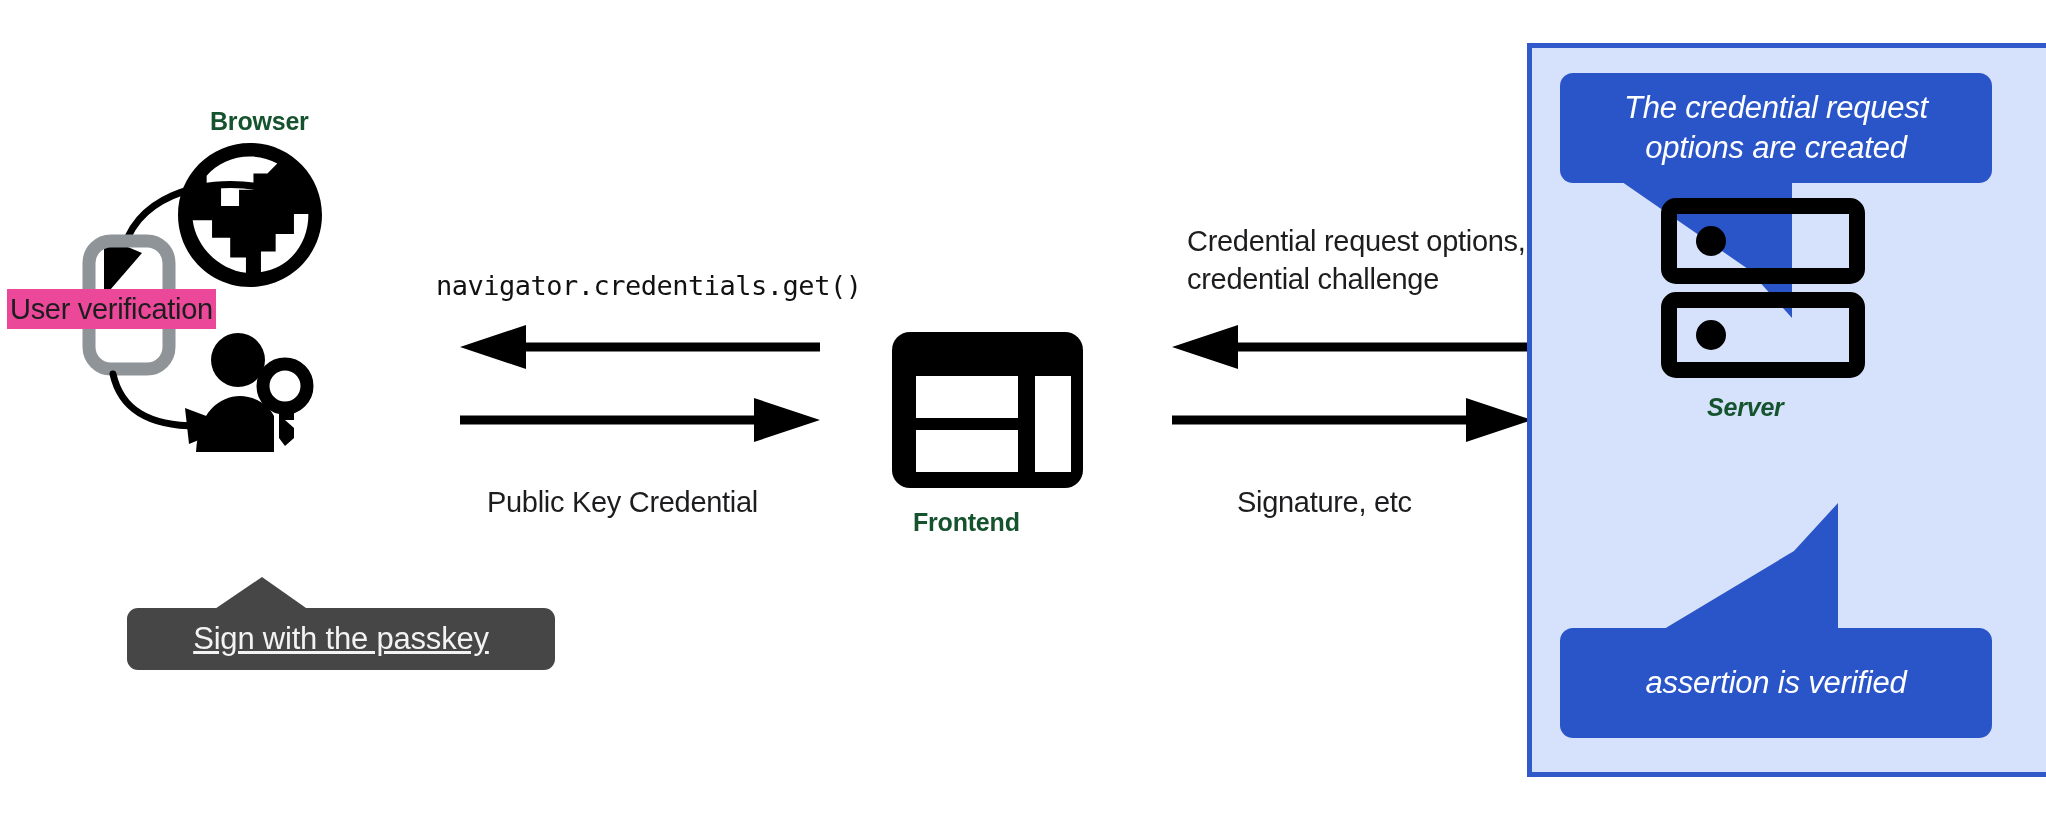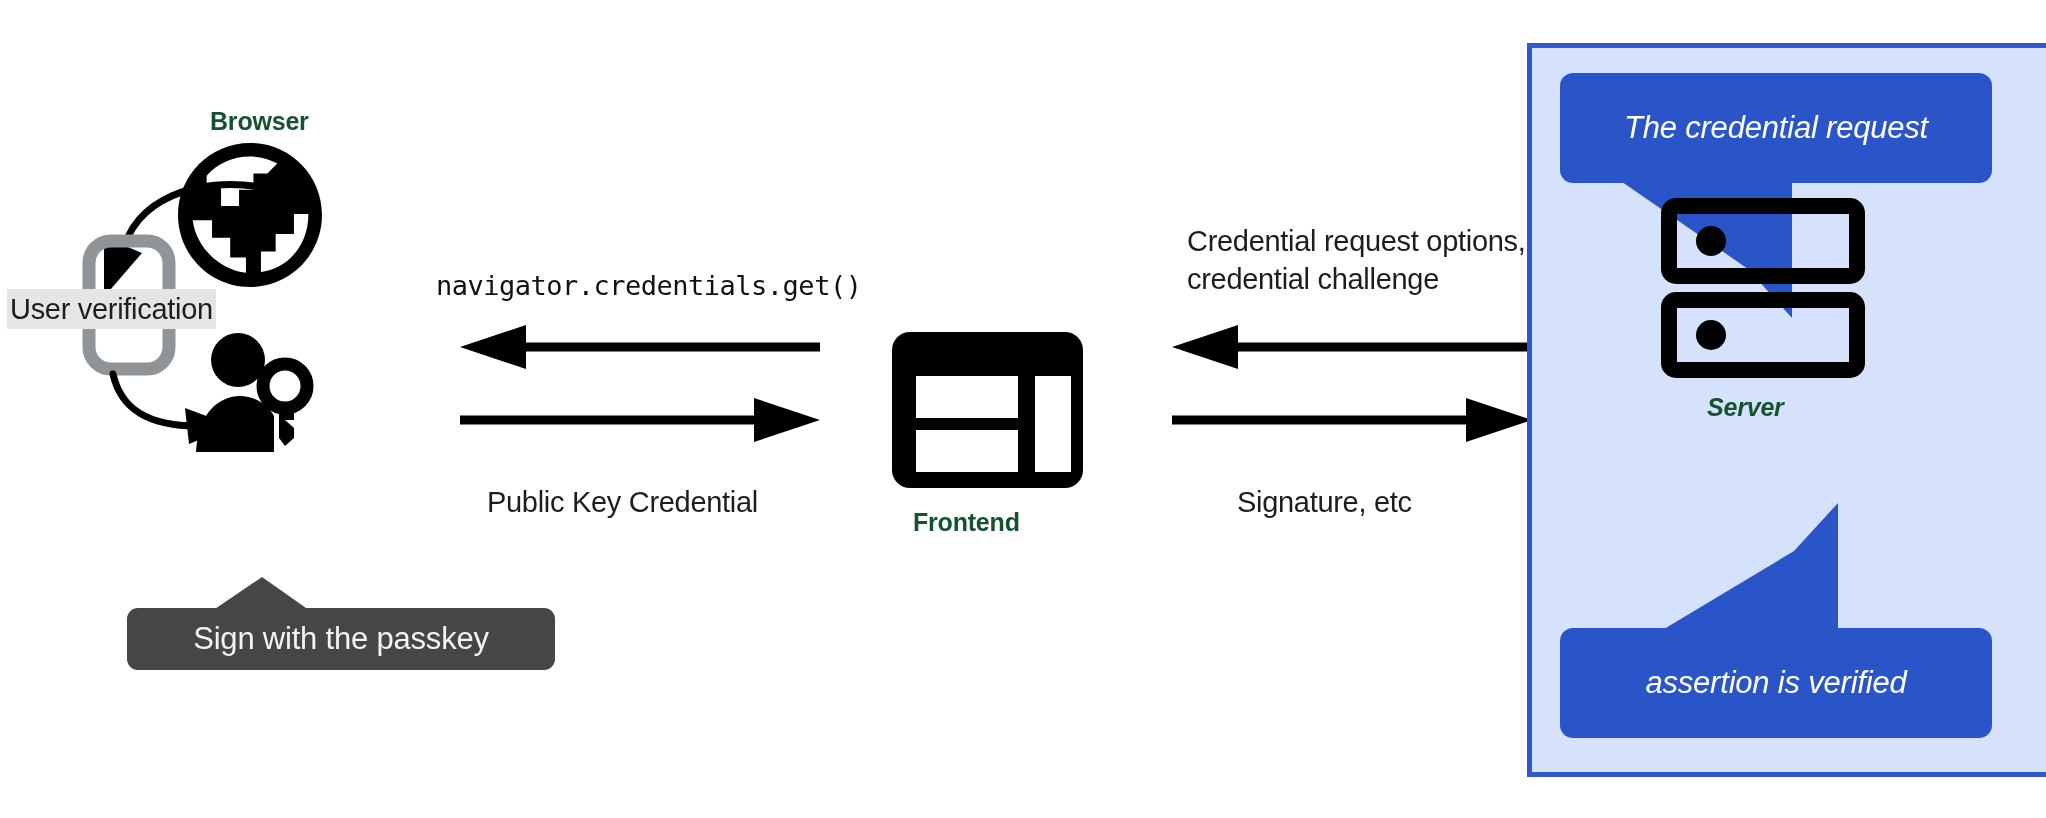--- a/index.html
+++ b/index.html
@@ -207,6 +207,7 @@
     <div class="abs callout-blue" style="left:28px; top:25px; width:432px; height:110px;">
       <div>
         <div>The credential request</div>
+        <div>options are created</div>
       </div>
     </div>
 

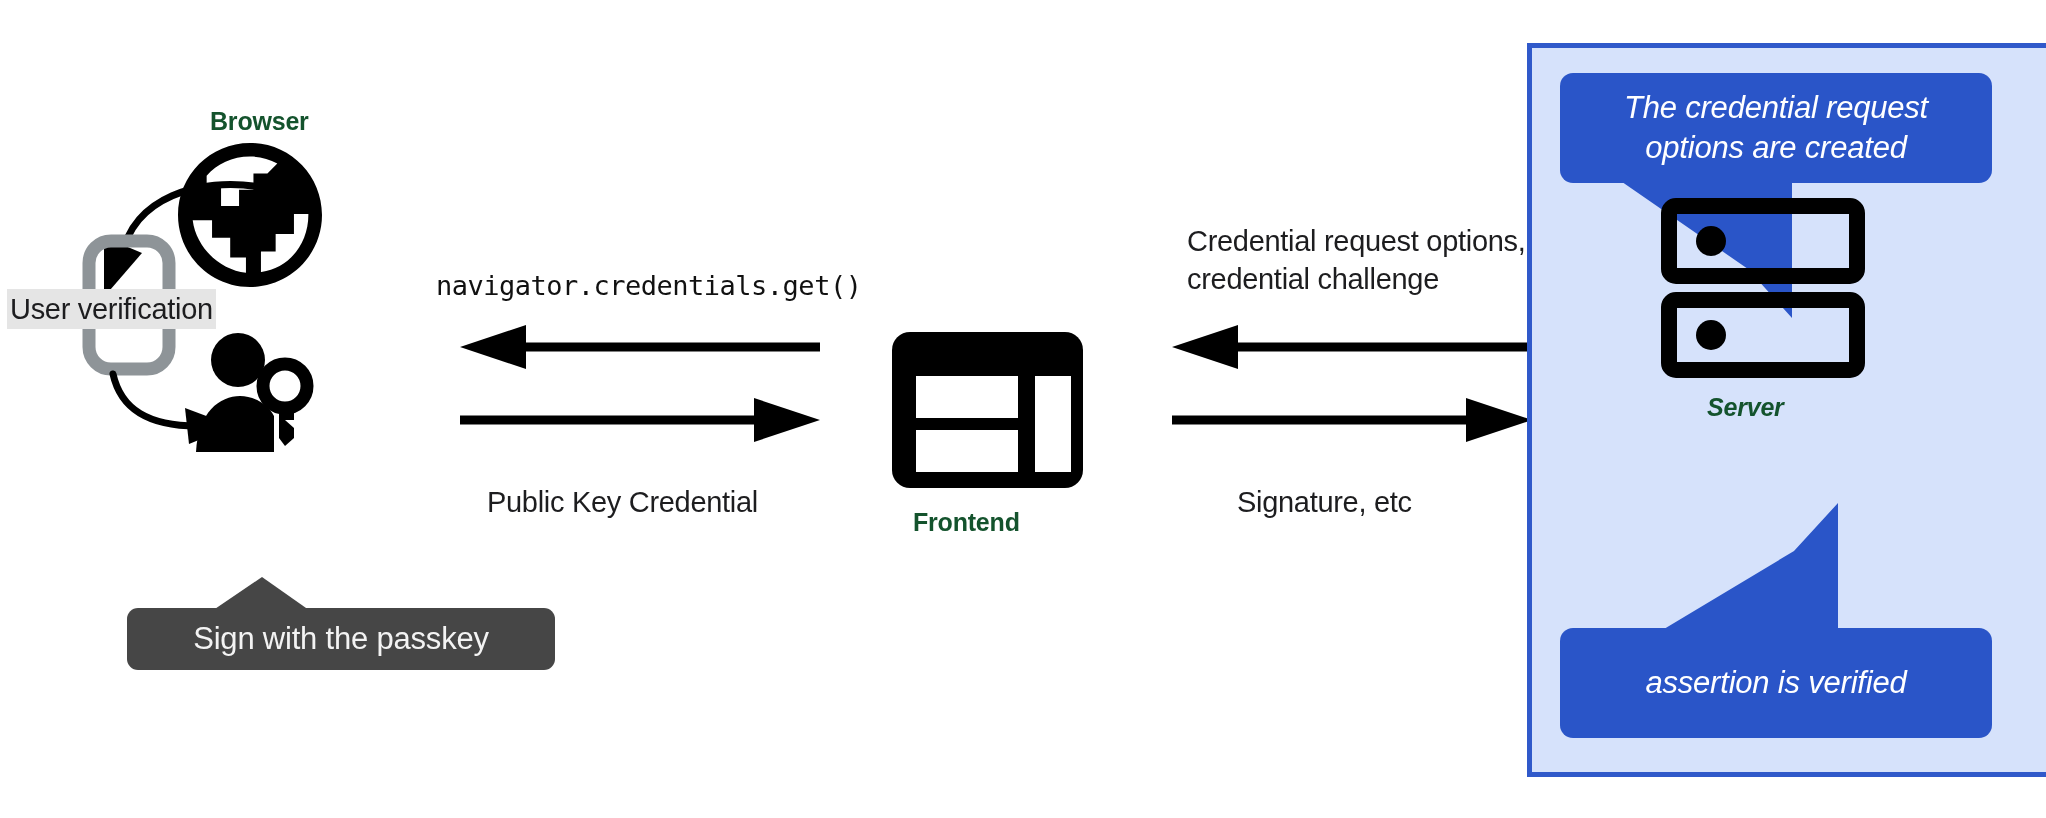--- a/index.html
+++ b/index.html
@@ -121,7 +121,7 @@
     </svg>
   </div>
 
-  <div class="abs label-plain" style="left:7px; top:289px; background:#e5e5e5; padding:1px 3px;">User verification</div>
+  <div class="abs label-plain" style="left:7px; top:289px; background:#ec4899; padding:1px 3px;">User verification</div>
 
   <div class="abs" style="left:105px; top:370px; width:130px; height:75px;">
     <svg width="130" height="75" viewBox="0 0 130 75" aria-hidden="true">

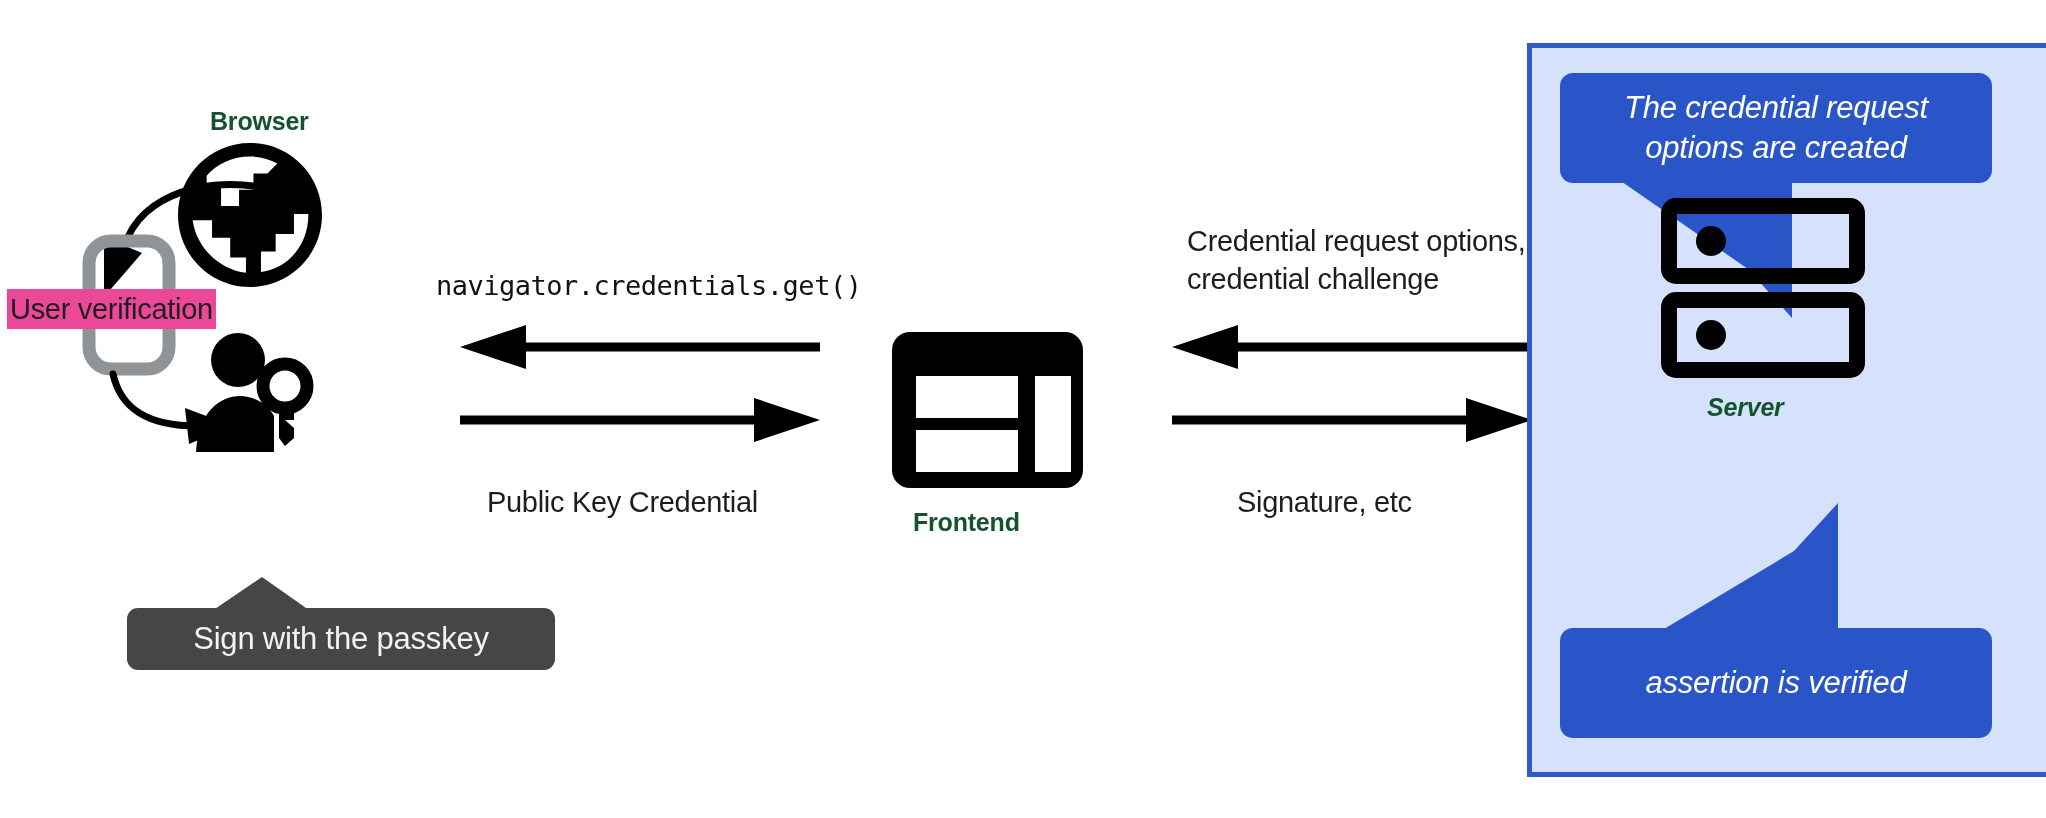--- a/index.html
+++ b/index.html
@@ -79,6 +79,7 @@
     justify-content: center;
     padding: 8px 15px;
     box-sizing: border-box;
+    text-decoration: underline;
   }
 
   

